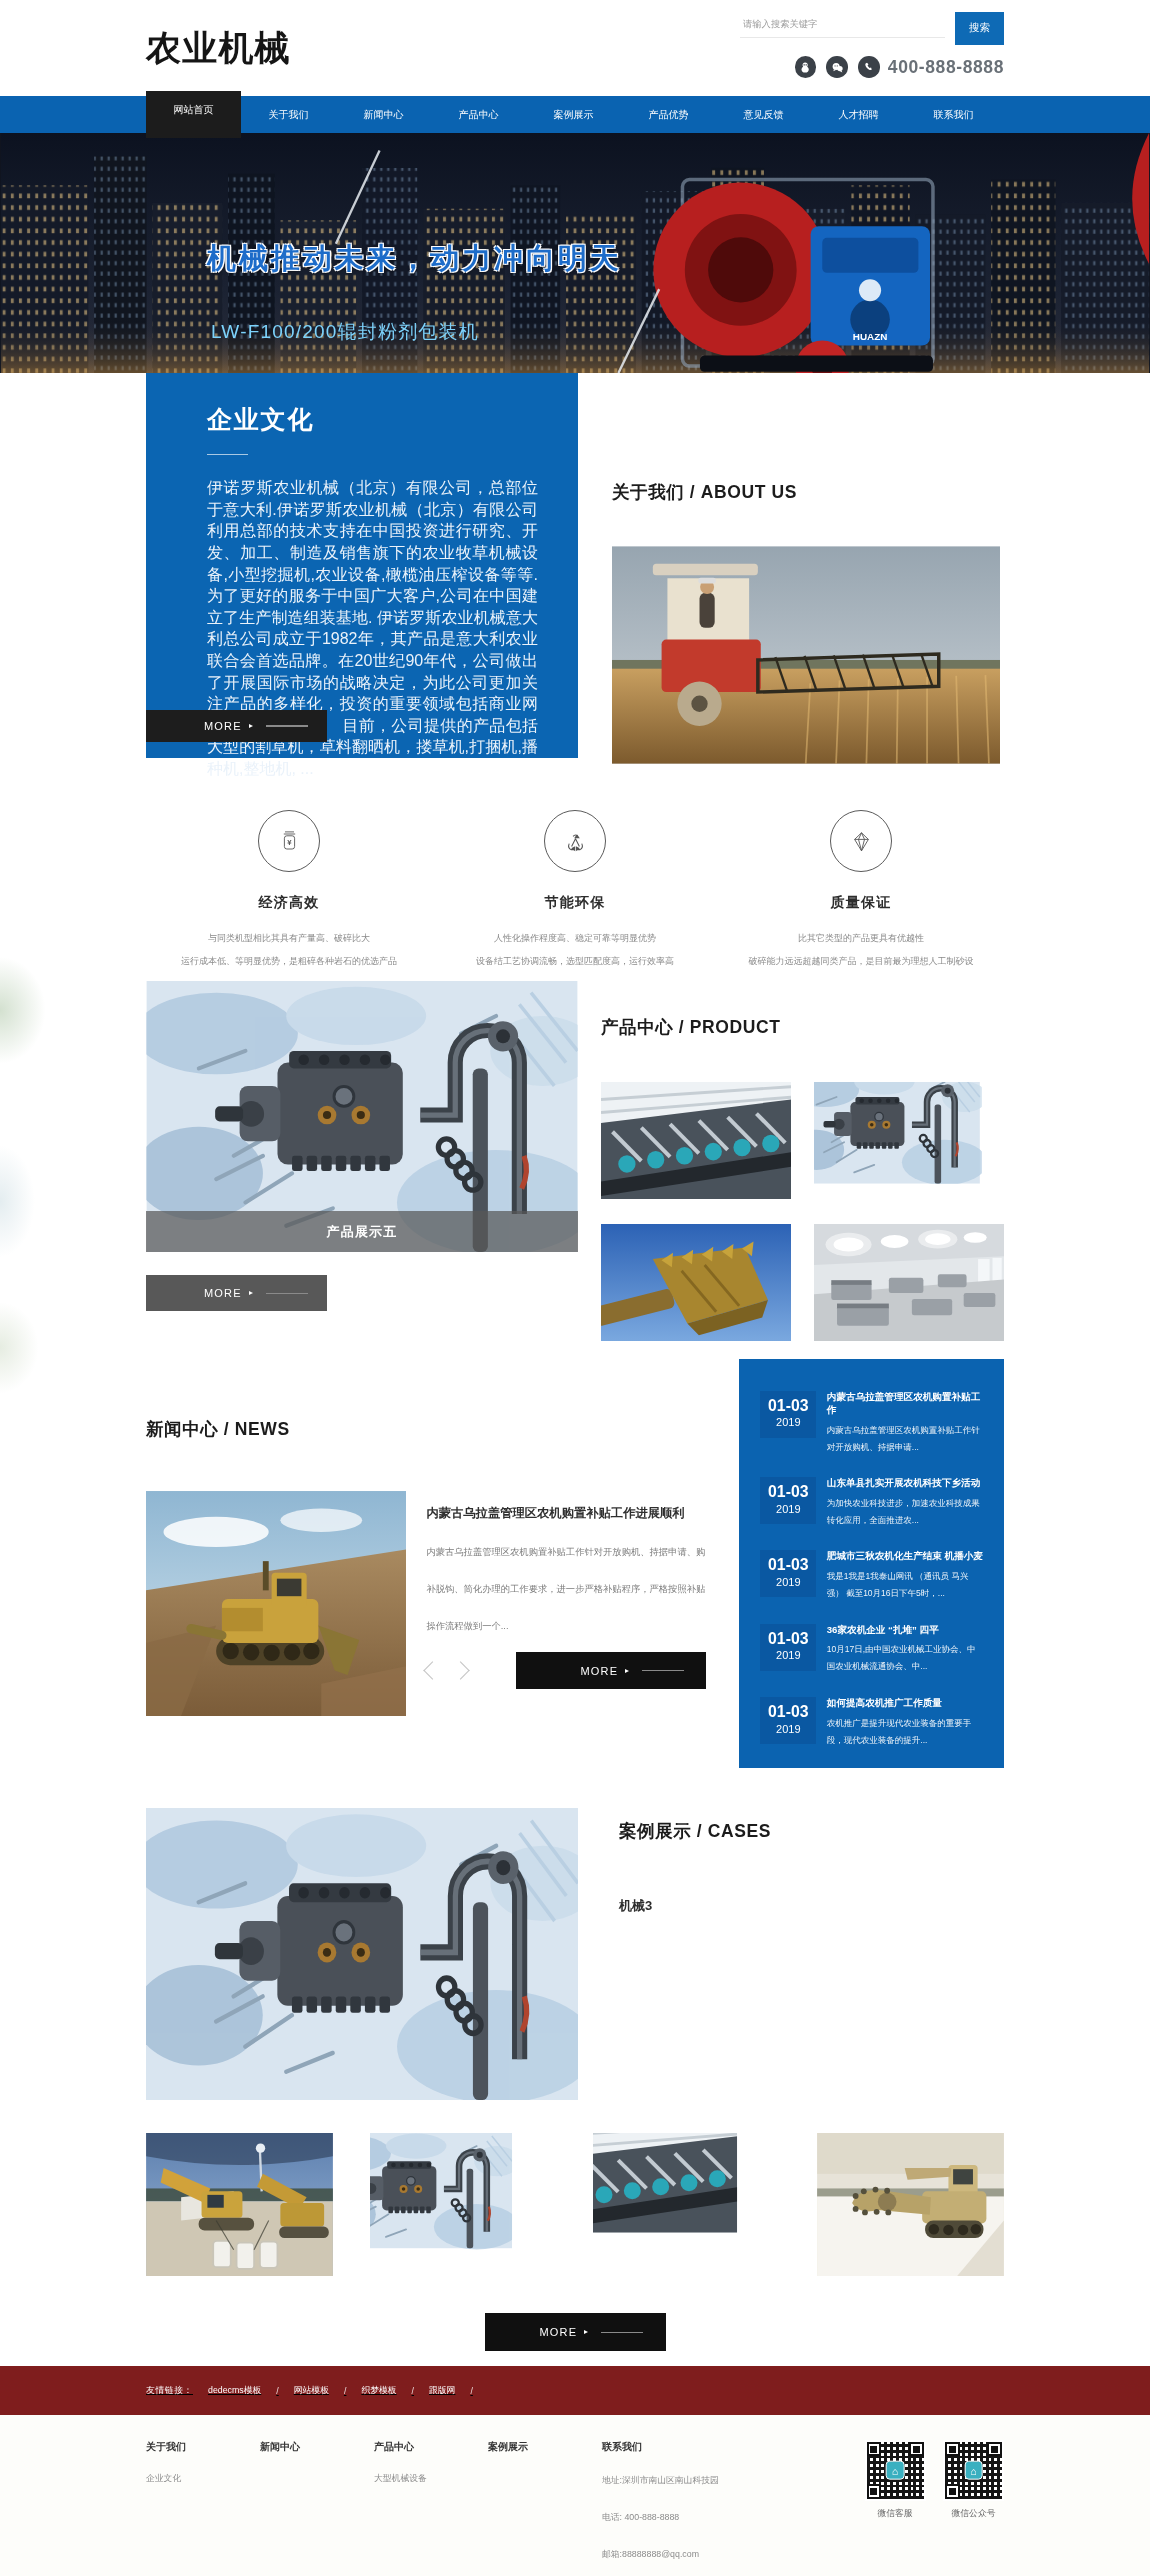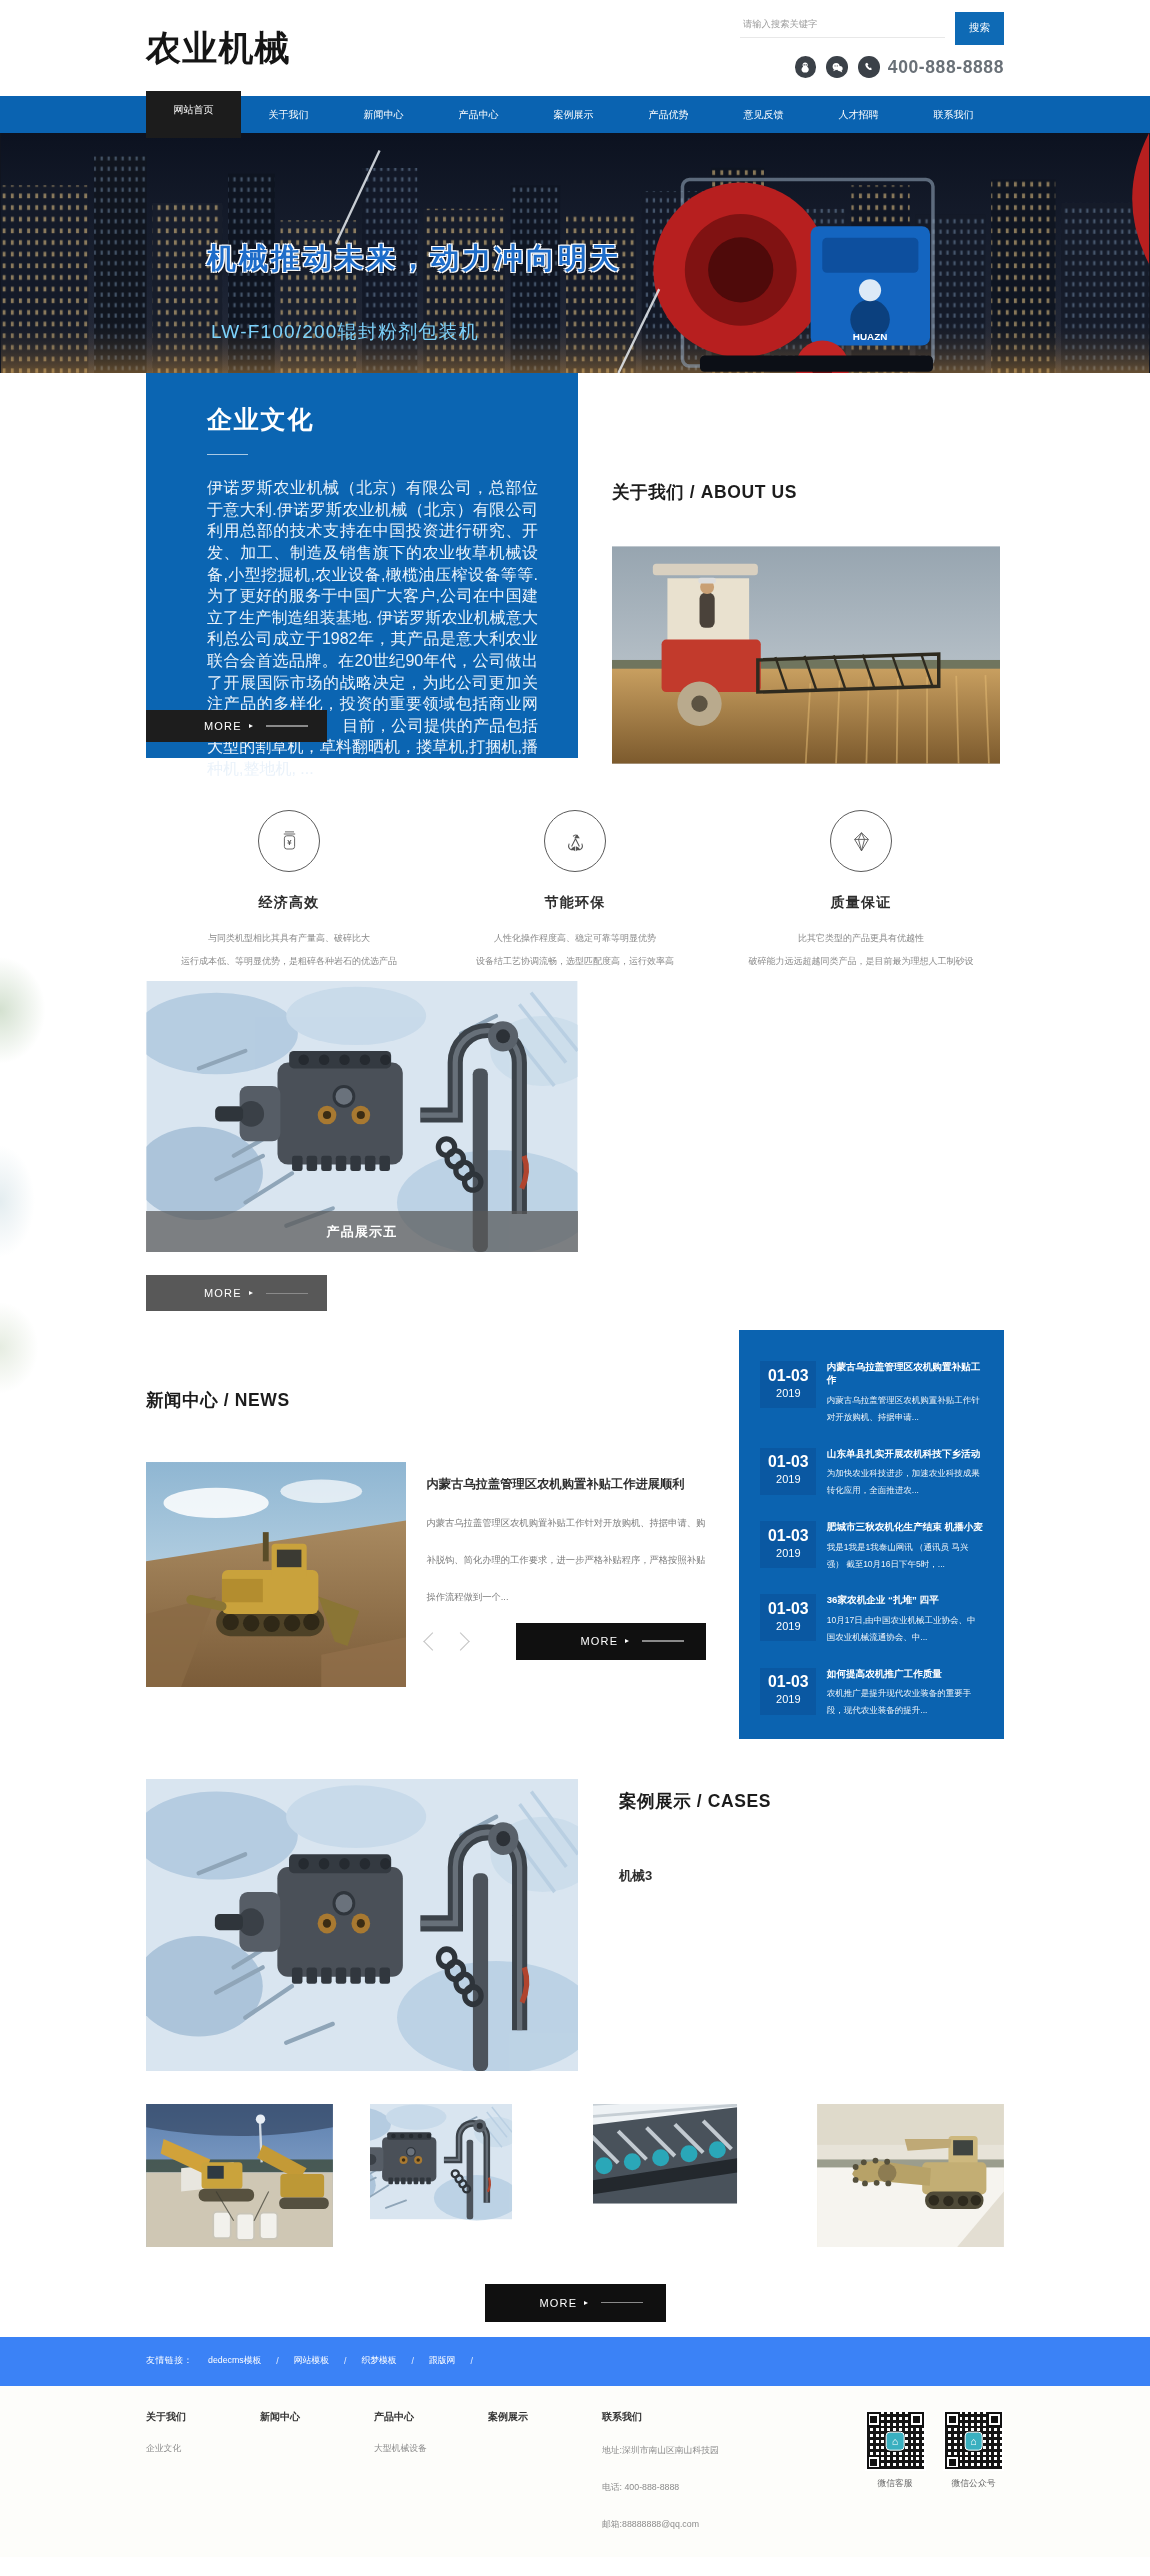--- a/index.html
+++ b/index.html
@@ -641,6 +641,23 @@
       <span class="more-line"></span>
     </div>
   </div>
+  <div class="prod-right">
+    <div class="h2">产品中心 / PRODUCT</div>
+    <div class="prod-grid">
+      <svg class="pimg" viewBox="0 0 330 200" preserveAspectRatio="none">
+          <use href="#s-textile"></use>
+        </svg>
+      <svg class="pimg" viewBox="70 48 600 369">
+          <use href="#s-engine"></use>
+        </svg>
+      <svg class="pimg" viewBox="0 0 330 200" preserveAspectRatio="none">
+          <use href="#s-bucket"></use>
+        </svg>
+      <svg class="pimg" viewBox="0 0 330 200" preserveAspectRatio="none">
+          <use href="#s-factory"></use>
+        </svg>
+    </div>
+  </div>
 </div>
 
 <div class="container sec-news">

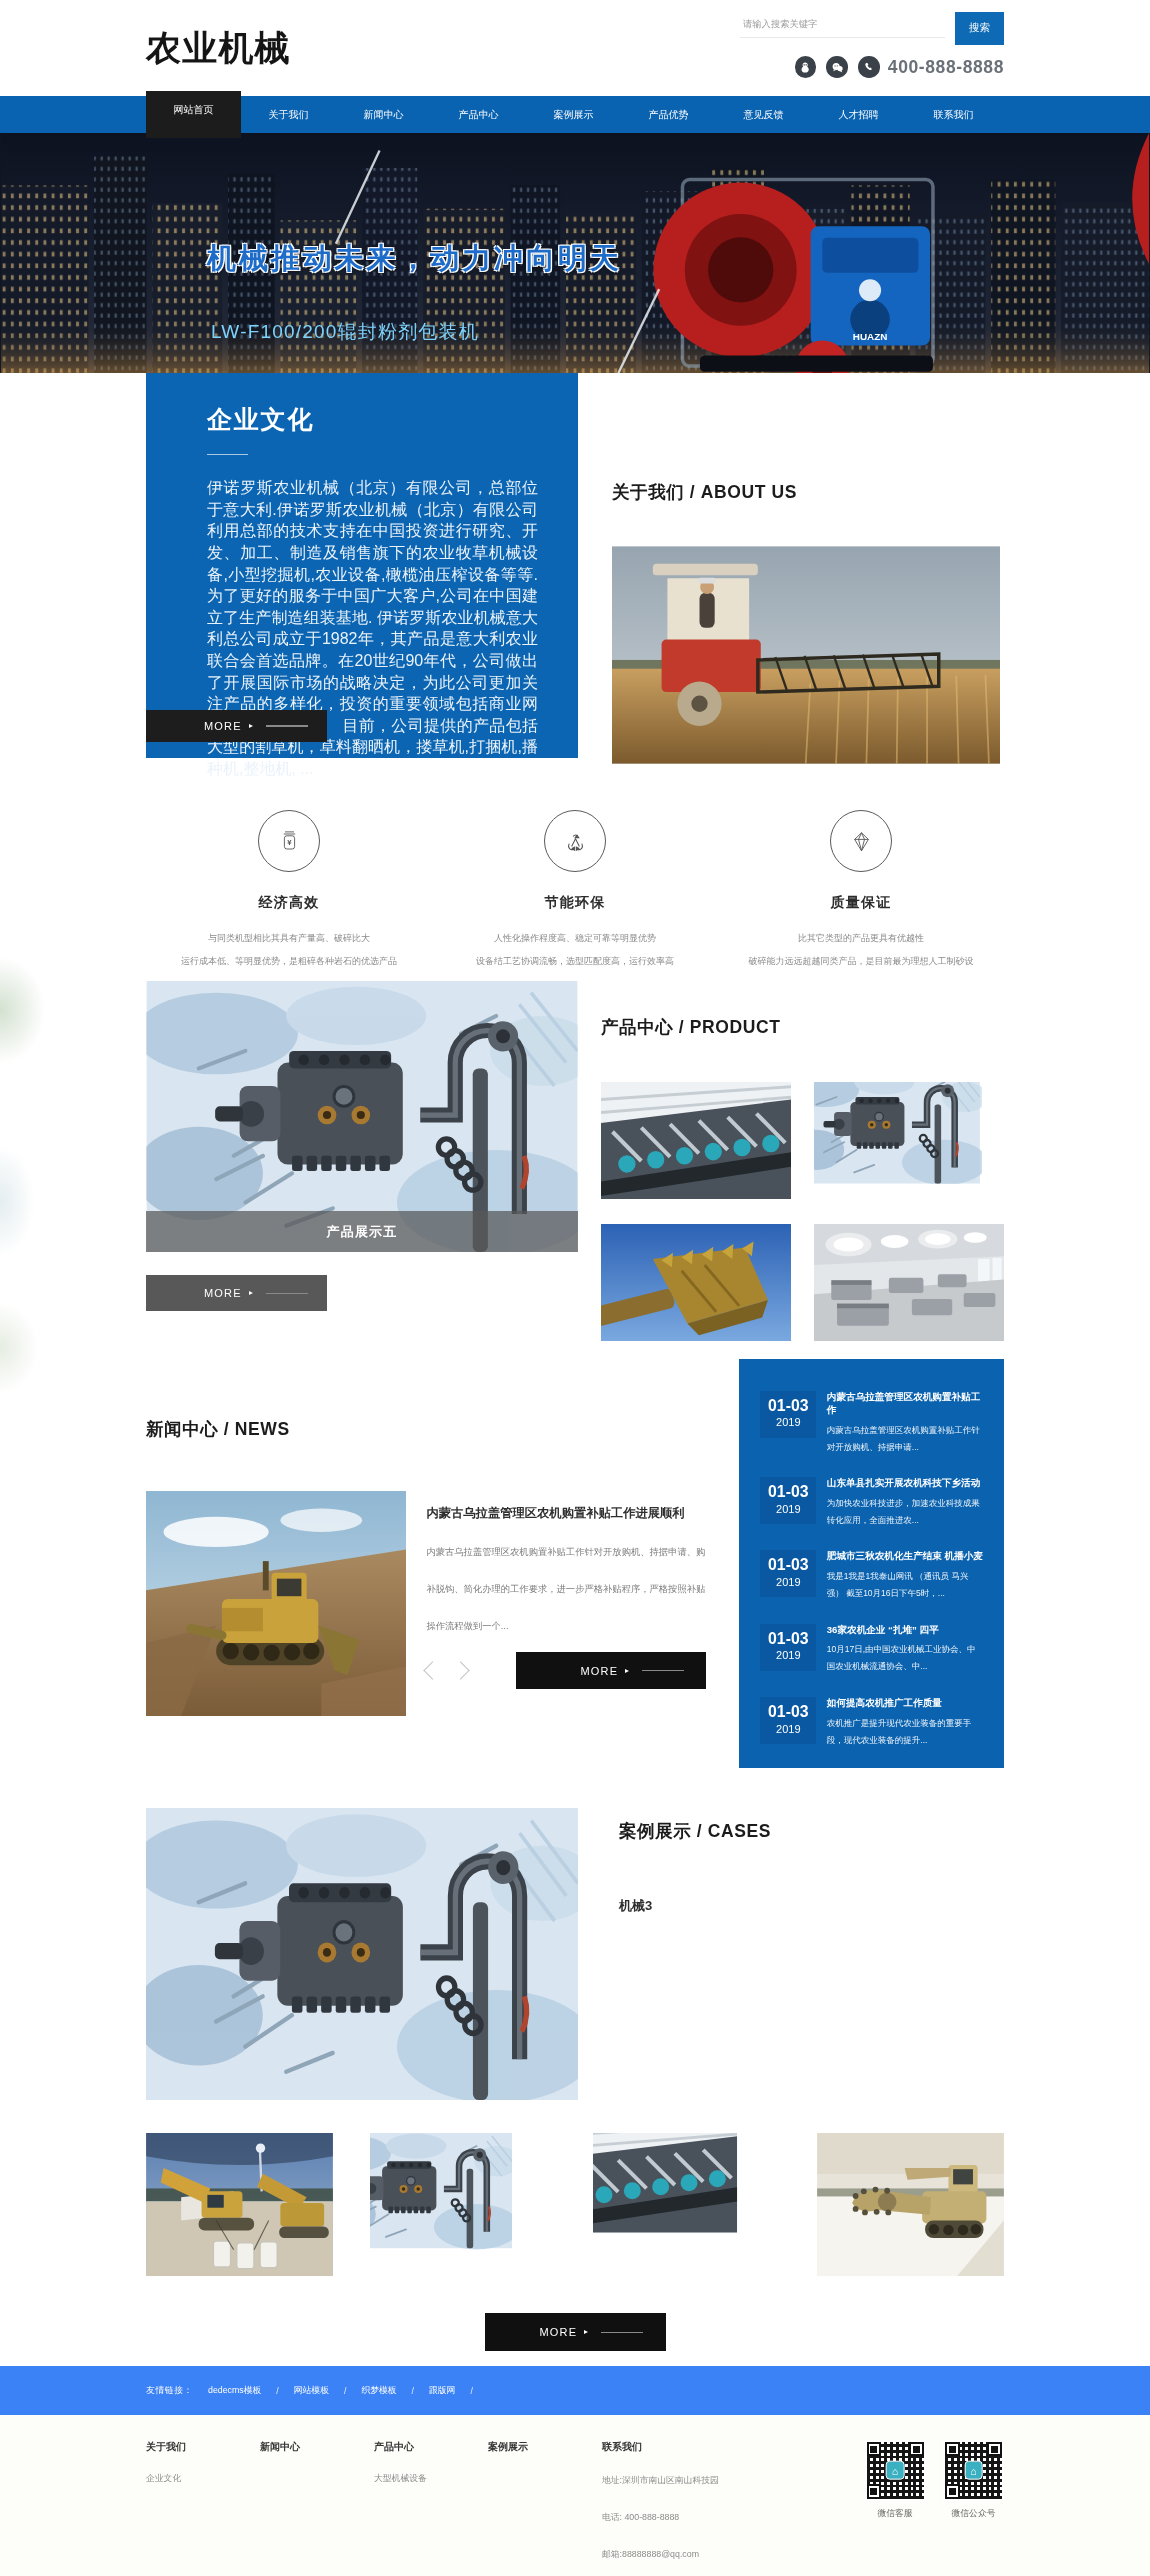--- a/index.html
+++ b/index.html
@@ -109,7 +109,7 @@
   .gimg { width:187px; height:143px; display:block; cursor:pointer; }
 
   
-  .friend-bar { margin-top:15px; height:49px; background:#3b82f6; }
+  .friend-bar { margin-top:15px; height:49px; background:#7f1d1d;text-decoration:underline; }
   .friend-inner { display:flex; align-items:center; height:100%; color:#fff; font-size:8.8px; }
   .friend-label { letter-spacing:0.6px; }
   .friend-link { margin-left:15px; cursor:pointer; }

